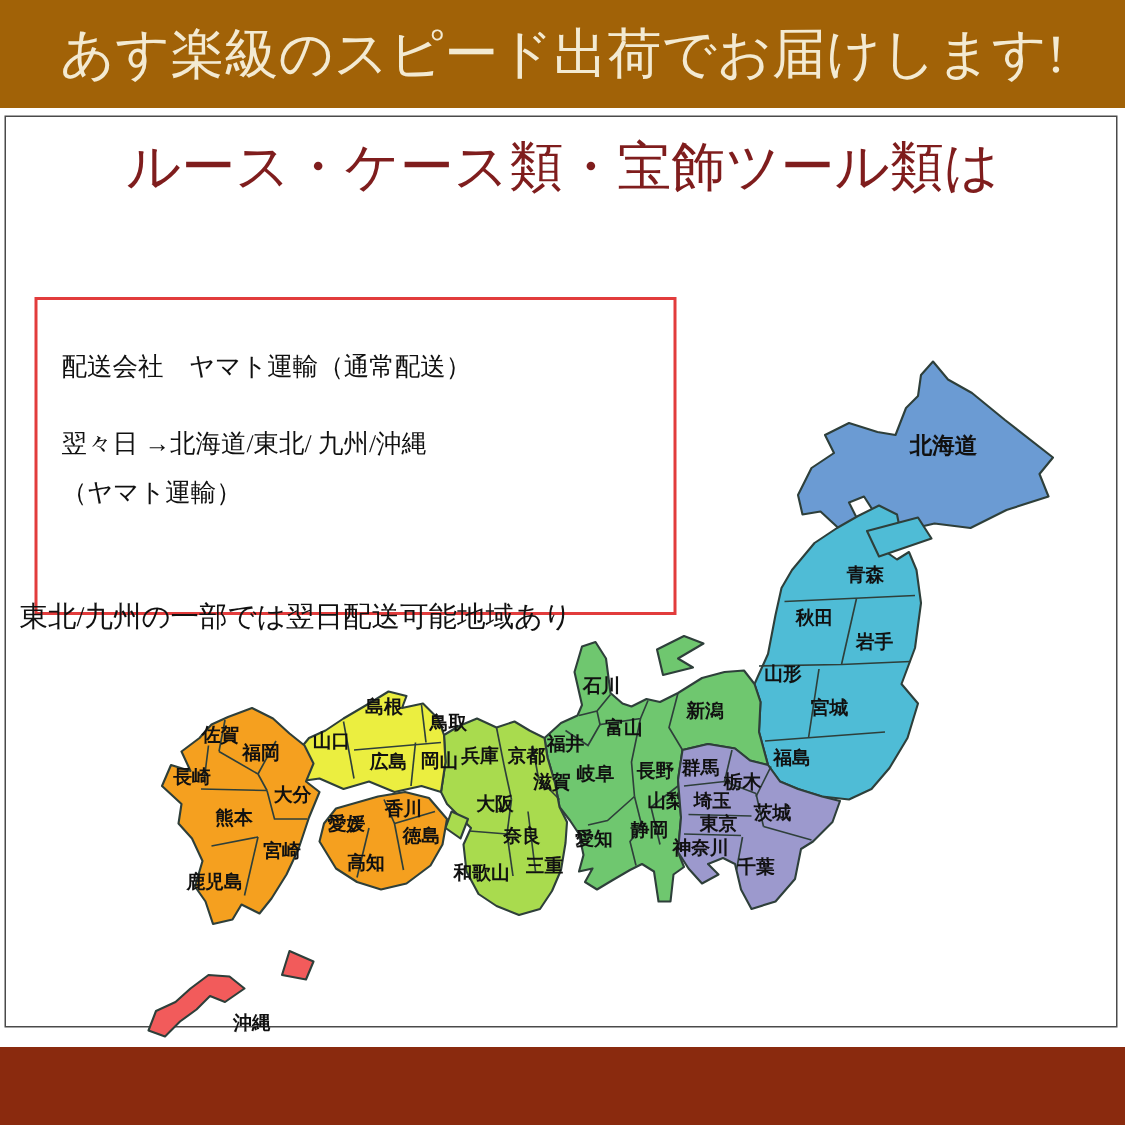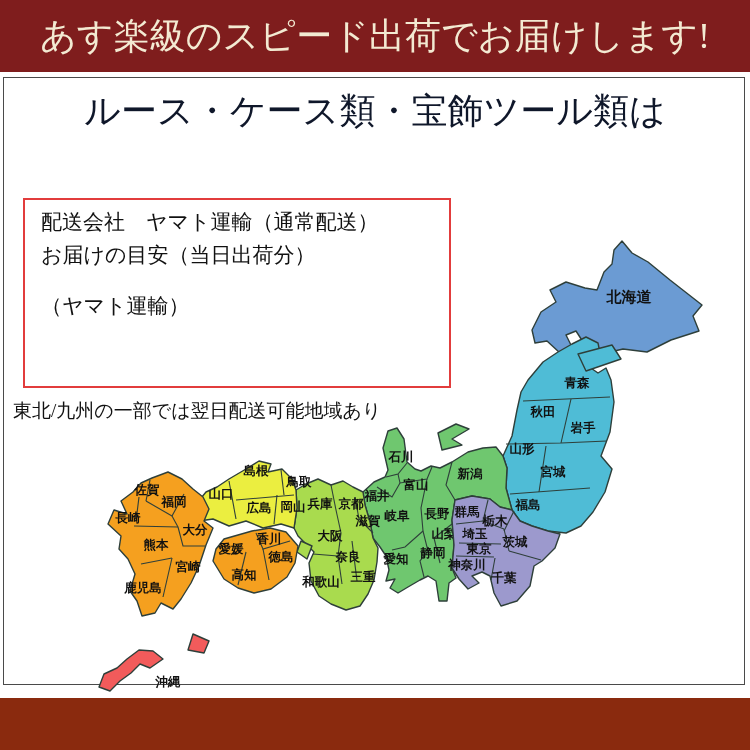--- a/index.html
+++ b/index.html
@@ -44,7 +44,7 @@
 </head>
 <body>
 
-<div class="banner" style="background: #7f1d1d;">
+<div class="banner" style="background: #a16207;">
   <div class="banner-text" style="color: rgb(243, 234, 210);">あす楽級のスピード出荷でお届けします!</div>
 </div>
 

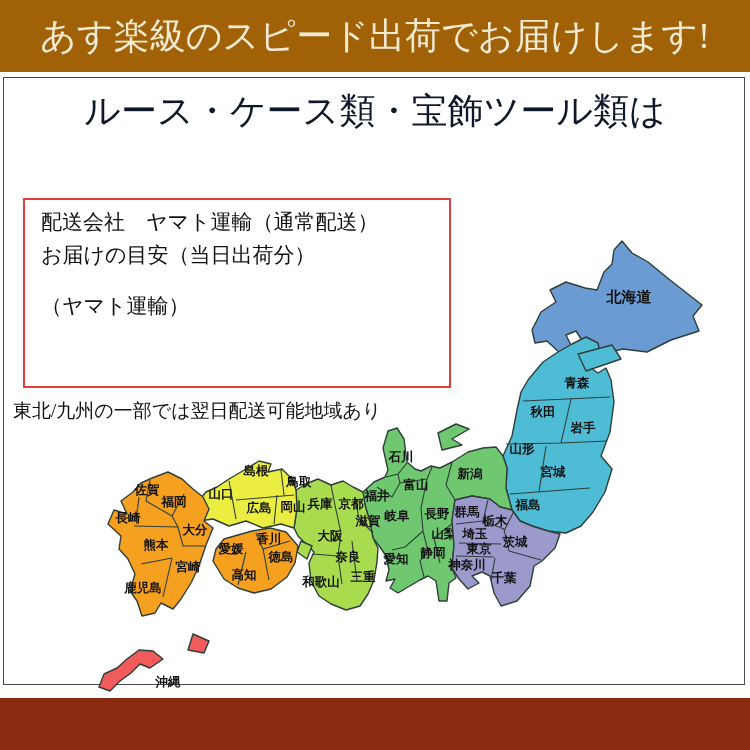--- a/index.html
+++ b/index.html
@@ -22,7 +22,7 @@
   .heading{
     position:absolute;left:0;top:88px;width:750px;text-align:center;
     font-family:"Liberation Serif","DejaVu Serif",serif;
-    font-size:36px;line-height:47px;color:#0f172a;white-space:nowrap;
+    font-size:36px;line-height:47px;color:#7f1d1d;white-space:nowrap;
   }
   .info-box{
     position:absolute;left:23px;top:198px;width:398px;height:168px;

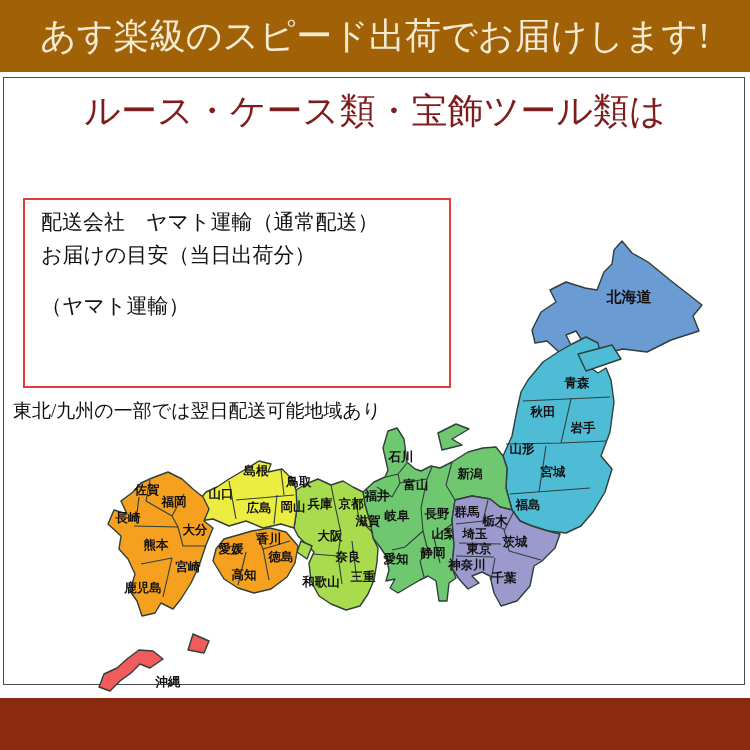--- a/index.html
+++ b/index.html
@@ -27,9 +27,9 @@
   .info-box{
     position:absolute;left:23px;top:198px;width:398px;height:168px;
     border-width:2px;border-style:solid;
-    padding:6px 10px 12px 16px;
+    padding:28px 10px 12px 16px;
     font-family:Liberation Serif, serif;
-    font-size:21px;color:#111111;background:transparent;
+    font-size:17px;color:#111111;background:transparent;
   }
   .info-line{line-height:33px;white-space:nowrap;}
   .info-line.spacer{height:18px;}

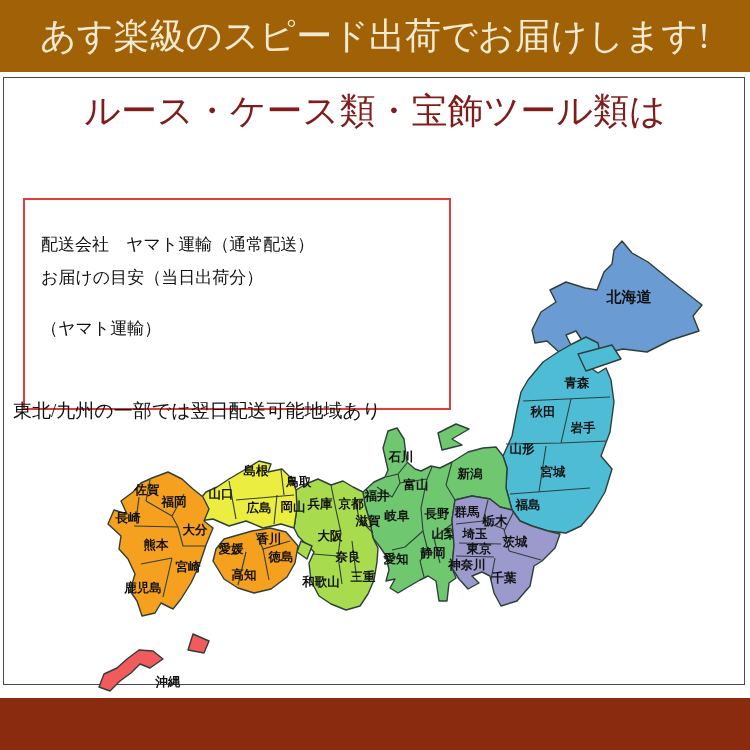--- a/index.html
+++ b/index.html
@@ -56,7 +56,6 @@
 
 <div class="info-box" id="info-box" style="border-color: rgb(226, 60, 60);">
     <div class="info-line">配送会社　ヤマト運輸（通常配送）</div>
-    <div class="info-line">お届けの目安（当日出荷分）</div>
     <div class="info-line spacer"></div>
     <div class="info-line">（ヤマト運輸）</div>
   </div>

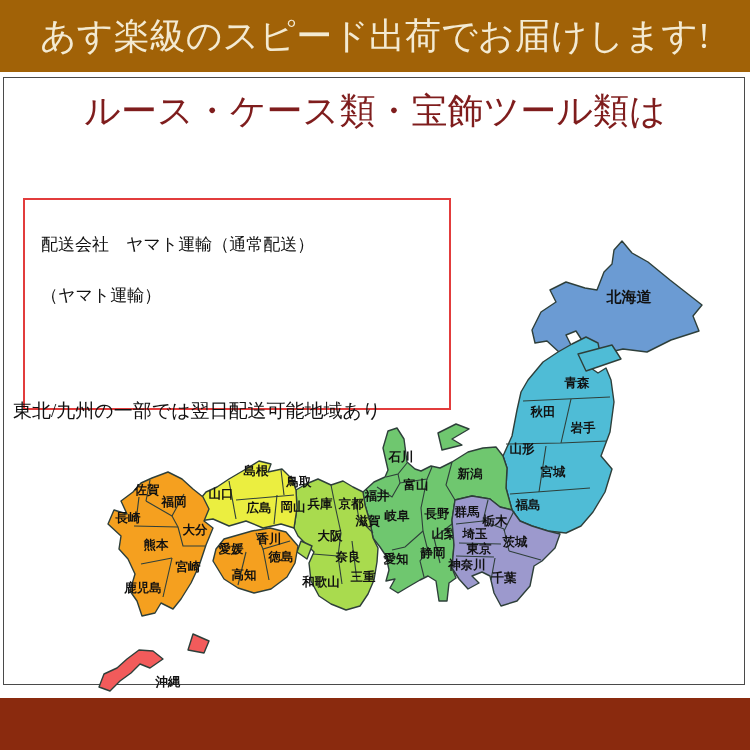--- a/index.html
+++ b/index.html
@@ -57,6 +57,7 @@
 <div class="info-box" id="info-box" style="border-color: rgb(226, 60, 60);">
     <div class="info-line">配送会社　ヤマト運輸（通常配送）</div>
     <div class="info-line spacer"></div>
+    <div class="info-line">翌々日 →北海道/東北/ 九州/沖縄</div>
     <div class="info-line">（ヤマト運輸）</div>
   </div>
 

